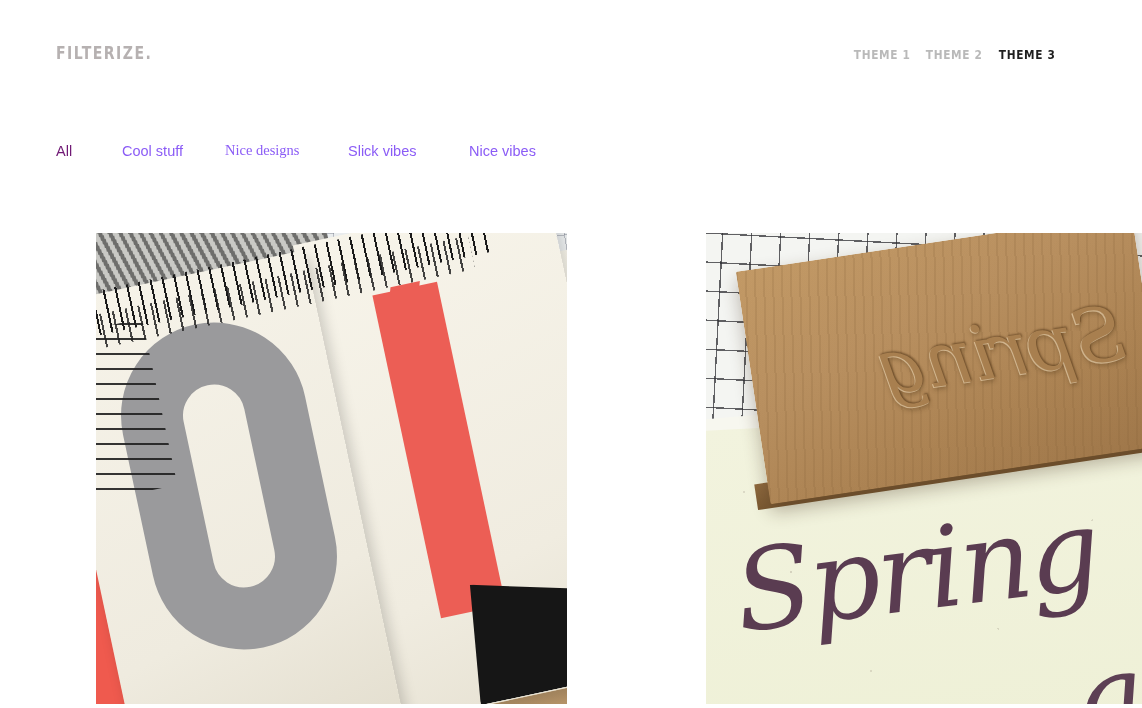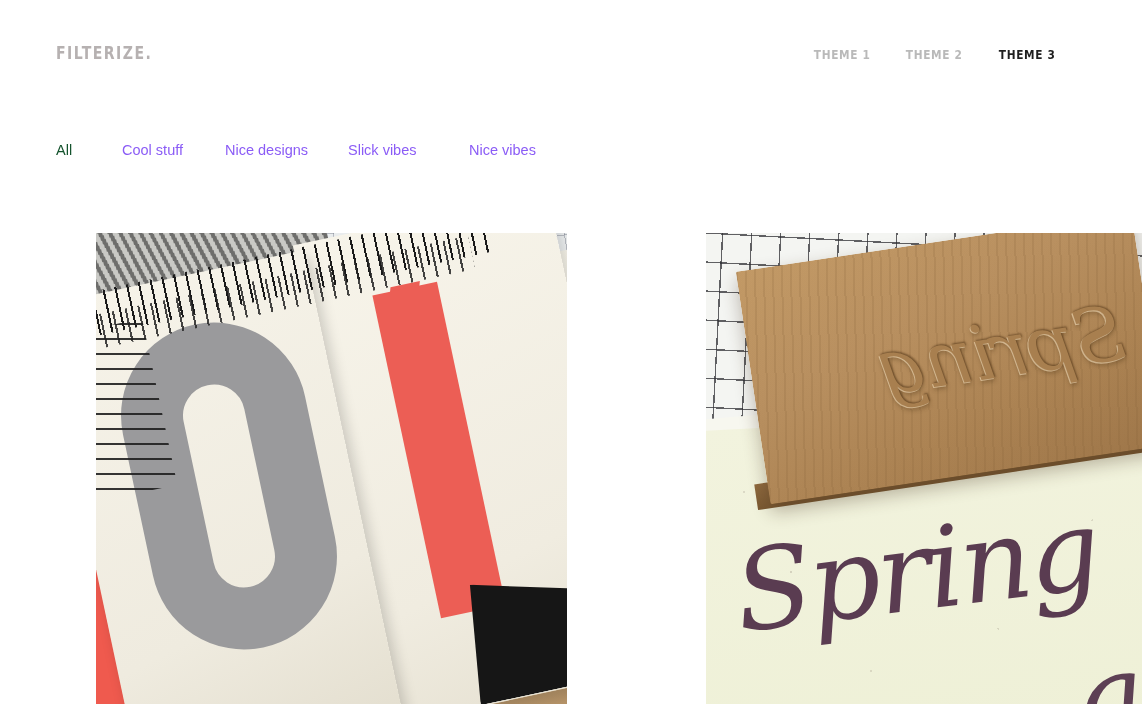--- a/index.html
+++ b/index.html
@@ -43,7 +43,7 @@
     right: 85px; top: 47px;
     display: flex;
     align-items: center;
-    gap: 32px;
+    gap: 12px;
     margin-left: 21px;
   }
   .nav-link {

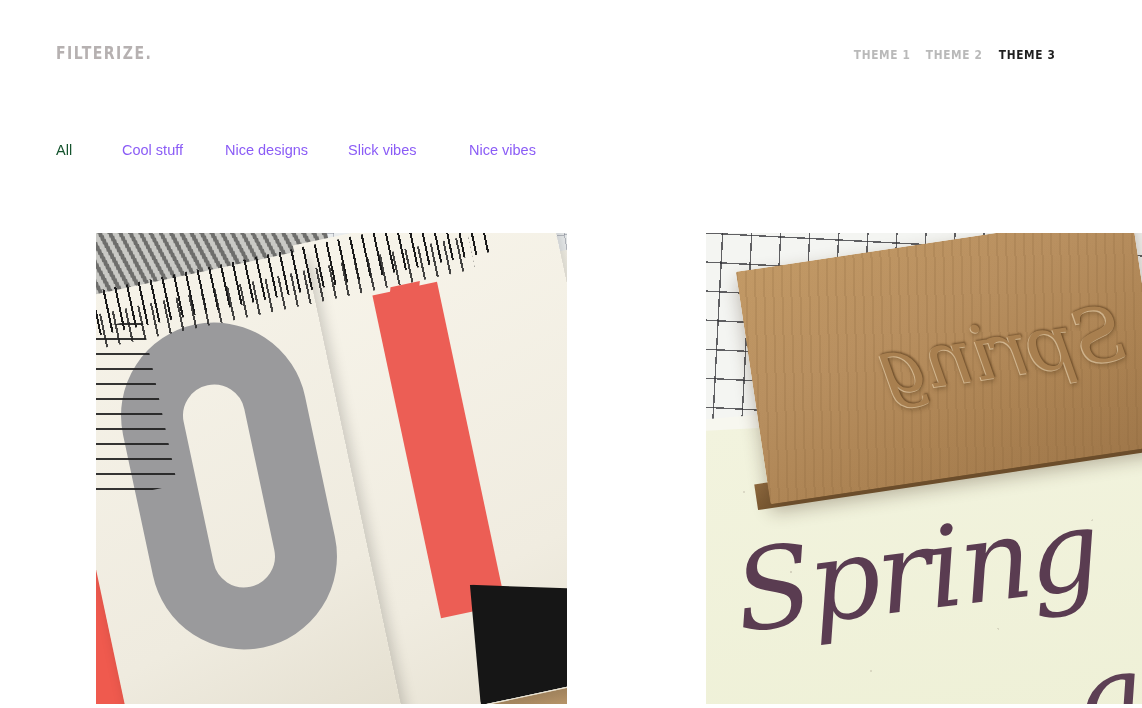--- a/index.html
+++ b/index.html
@@ -75,7 +75,7 @@
     cursor: pointer;
     font-family: "Liberation Sans", sans-serif;
   }
-  .filter-item.is-active { color: #14532d; }
+  .filter-item.is-active { color: #701a75; }
   .filter-item:nth-child(1) { width: 66px; }
   .filter-item:nth-child(2) { width: 103px; }
   .filter-item:nth-child(3) { width: 123px; }

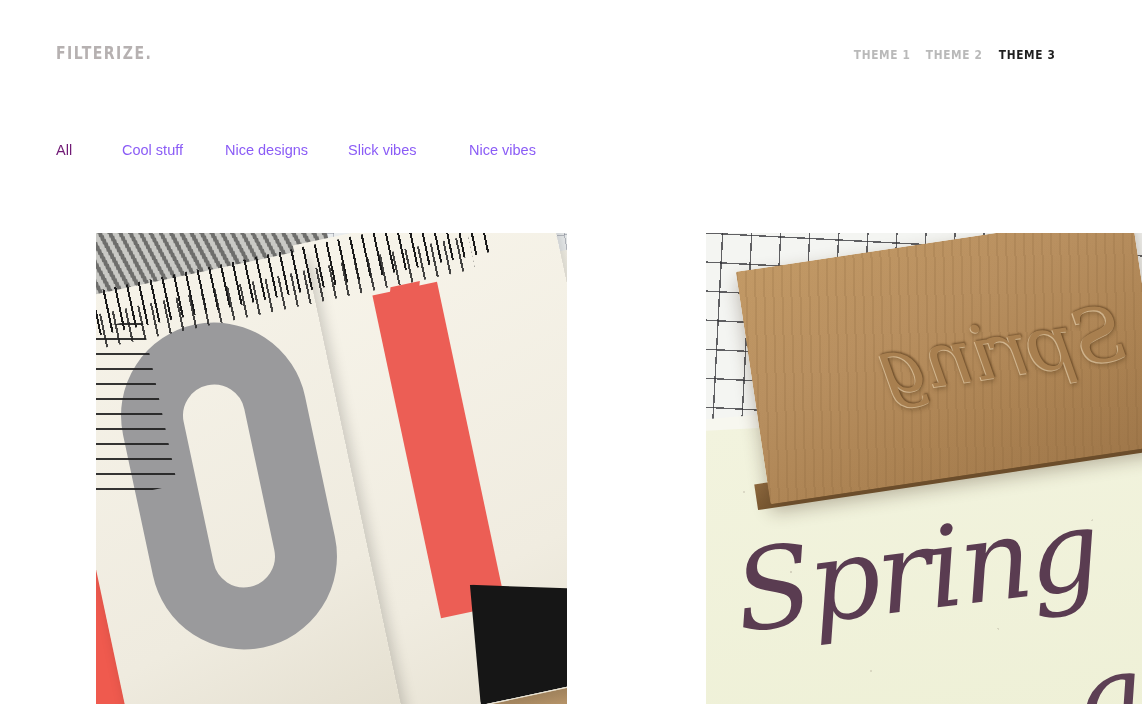--- a/index.html
+++ b/index.html
@@ -78,7 +78,7 @@
   .filter-item.is-active { color: #701a75; }
   .filter-item:nth-child(1) { width: 66px; }
   .filter-item:nth-child(2) { width: 103px; }
-  .filter-item:nth-child(3) { width: 123px; }
+  .filter-item:nth-child(3) { width: 123px; font-family: Liberation Serif, serif; }
   .filter-item:nth-child(4) { width: 121px; }
 
   

